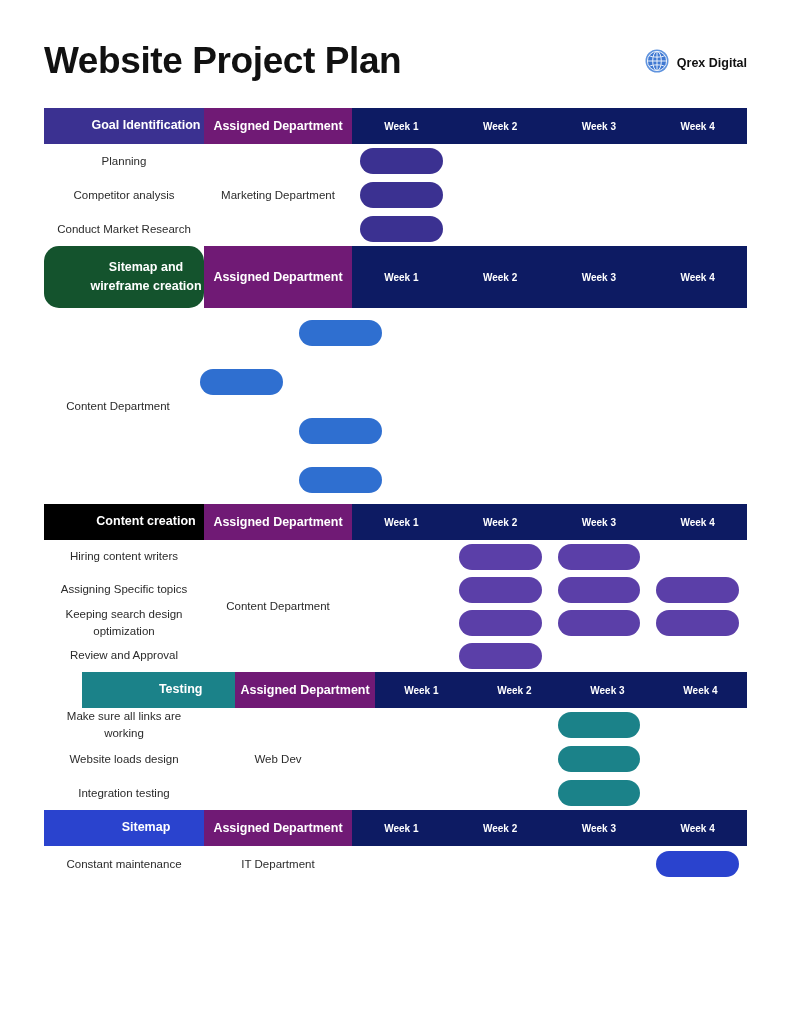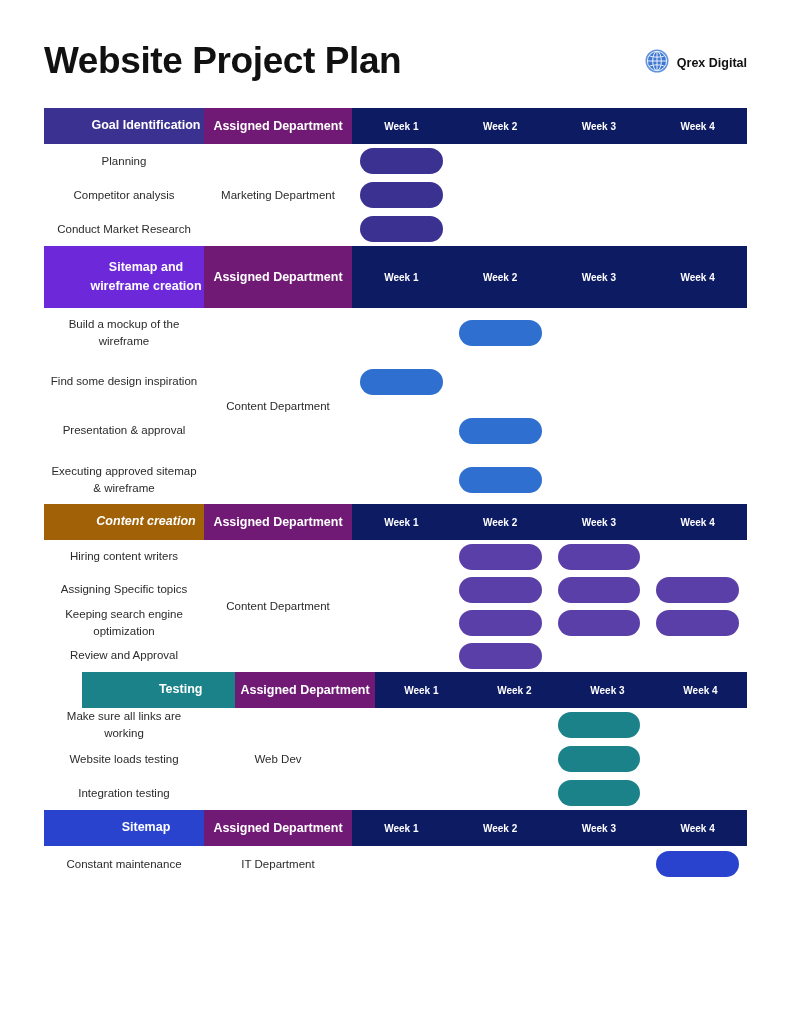--- a/index.html
+++ b/index.html
@@ -209,7 +209,7 @@
       </div>
       <div class="section">
         <div class="row head-row tall">
-          <div class="cell-section" style="background: #6d28d9;">
+          <div class="cell-section" style="background: #14532d; border-radius: 15px;">
             <span>Sitemap and</span>
             <span>wireframe creation</span>
           </div>

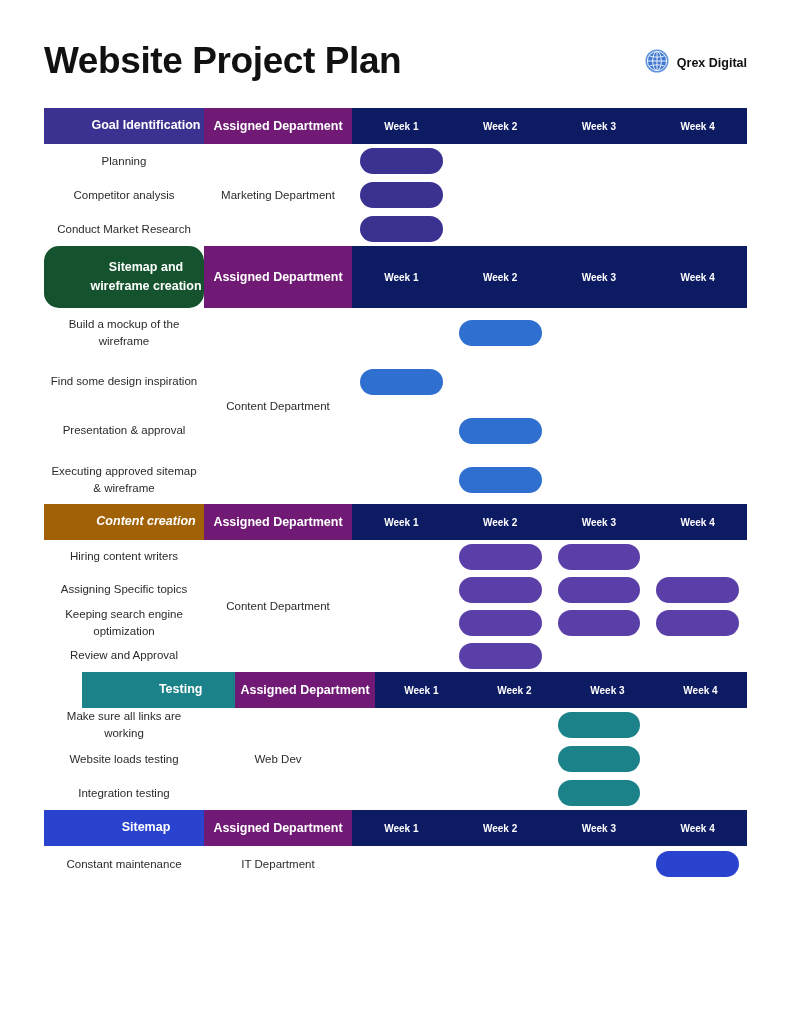--- a/index.html
+++ b/index.html
@@ -220,12 +220,6 @@
           <div class="cell-week">Week 4</div>
         </div>
         <div class="section-body">
-          <div class="task-names">
-            <div class="task-name" style="height: 49px;">Build a mockup of the wireframe</div>
-            <div class="task-name" style="height: 49px;">Find some design inspiration</div>
-            <div class="task-name" style="height: 49px;">Presentation &amp; approval</div>
-            <div class="task-name" style="height: 49px;">Executing approved sitemap &amp; wireframe</div>
-          </div>
           <div class="dept-cell">Content Department</div>
           <div class="weeks-area">
             <div class="bar-row" style="height: 49px;">

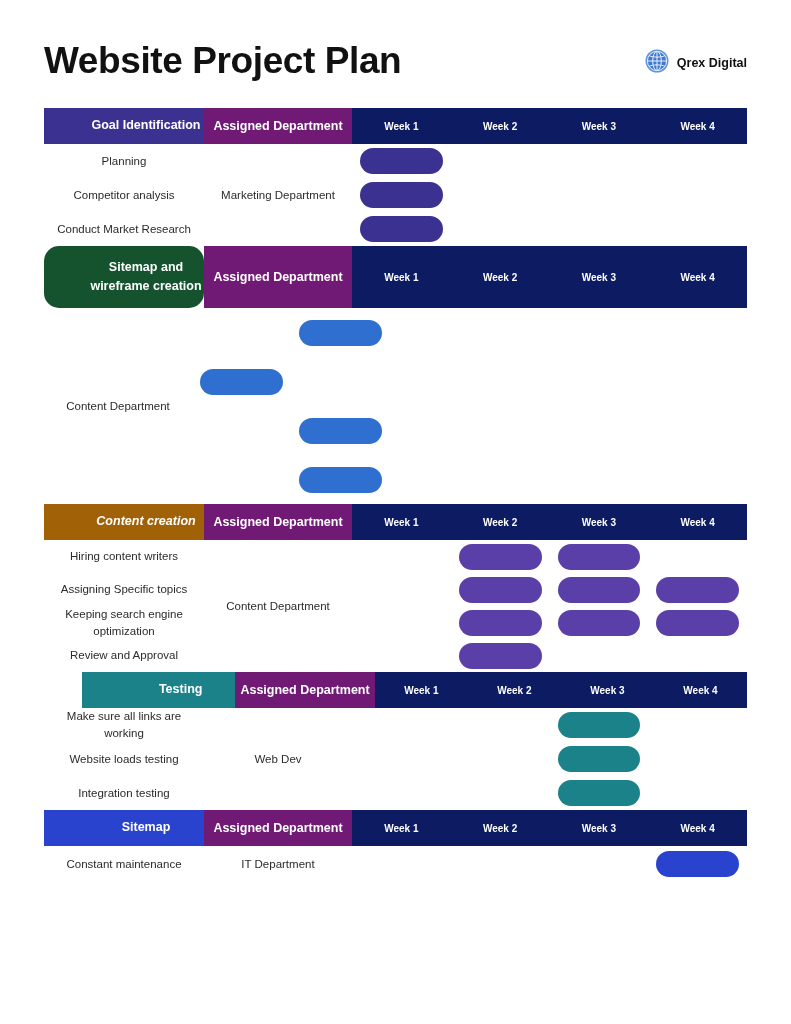--- a/index.html
+++ b/index.html
@@ -239,7 +239,7 @@
       </div>
       <div class="section">
         <div class="row head-row">
-          <div class="cell-section" style="background: #a16207; font-style: italic;">Content creation</div>
+          <div class="cell-section" style="background: #000000;">Content creation</div>
           <div class="cell-dept">Assigned Department</div>
           <div class="cell-week">Week 1</div>
           <div class="cell-week">Week 2</div>

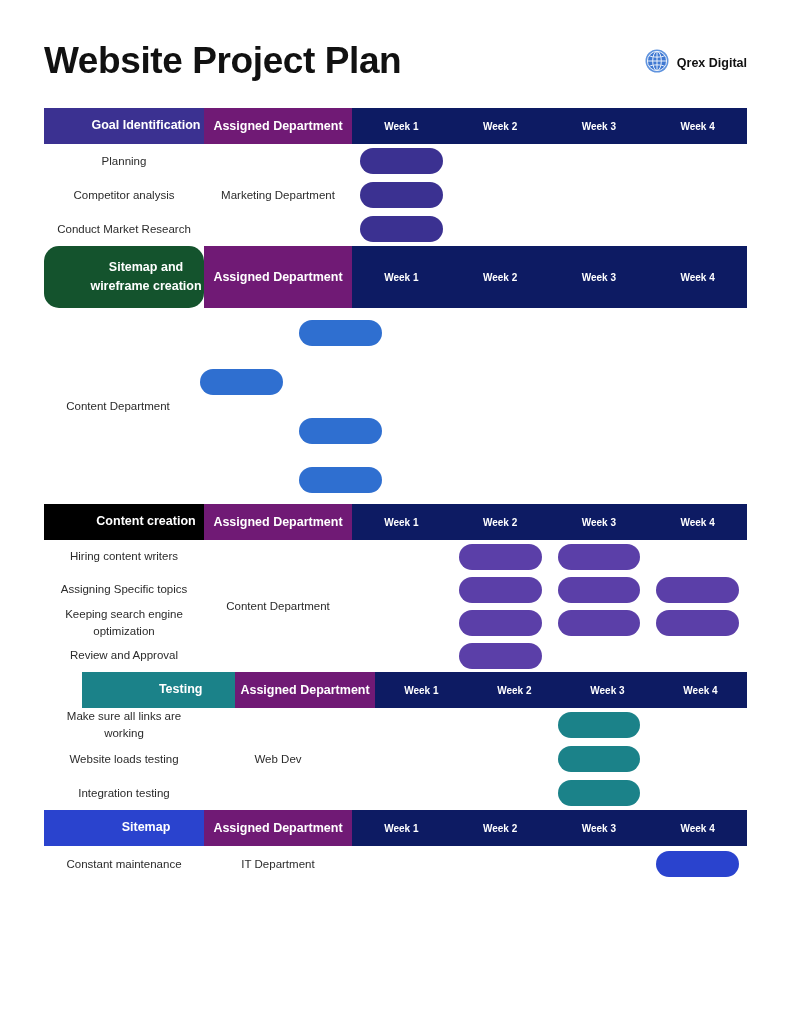--- a/index.html
+++ b/index.html
@@ -250,7 +250,7 @@
           <div class="task-names">
             <div class="task-name" style="height: 33px;">Hiring content writers</div>
             <div class="task-name" style="height: 33px;">Assigning Specific topics</div>
-            <div class="task-name" style="height: 33px;">Keeping search engine optimization</div>
+            <div class="task-name" style="height: 33px;">Keeping search design optimization</div>
             <div class="task-name" style="height: 33px;">Review and Approval</div>
           </div>
           <div class="dept-cell">Content Department</div>

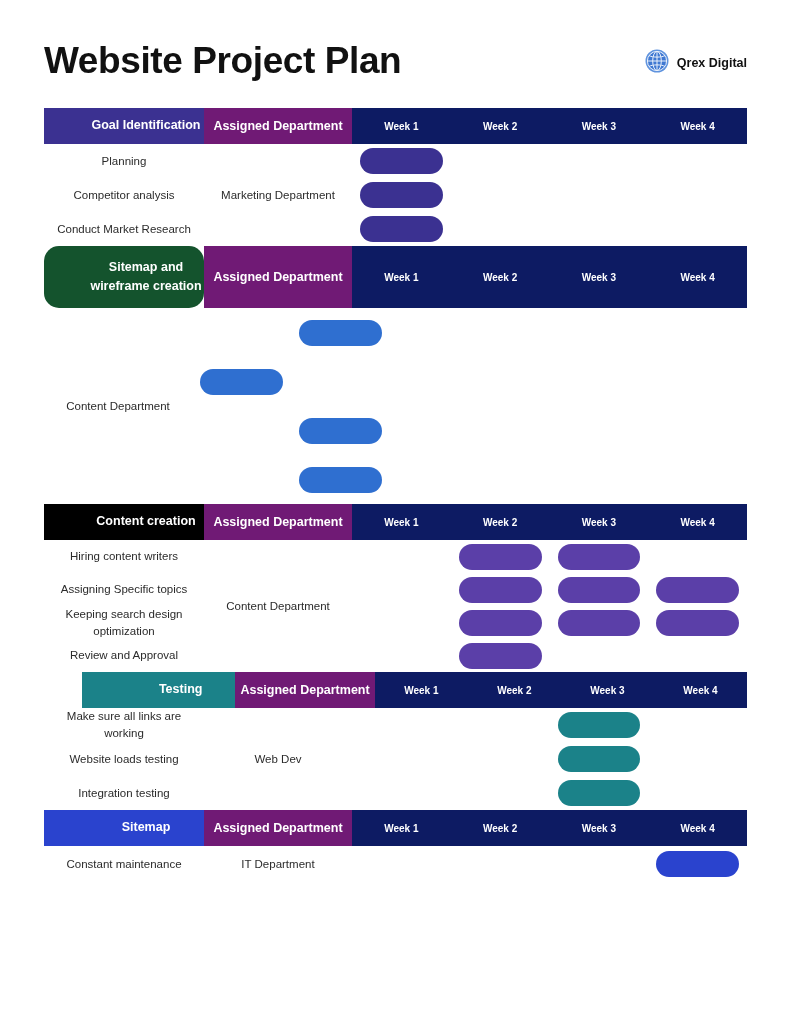--- a/index.html
+++ b/index.html
@@ -287,7 +287,7 @@
         <div class="section-body">
           <div class="task-names">
             <div class="task-name" style="height: 34px;">Make sure all links are working</div>
-            <div class="task-name" style="height: 34px;">Website loads testing</div>
+            <div class="task-name" style="height: 34px;">Website loads design</div>
             <div class="task-name" style="height: 34px;">Integration testing</div>
           </div>
           <div class="dept-cell">Web Dev</div>

